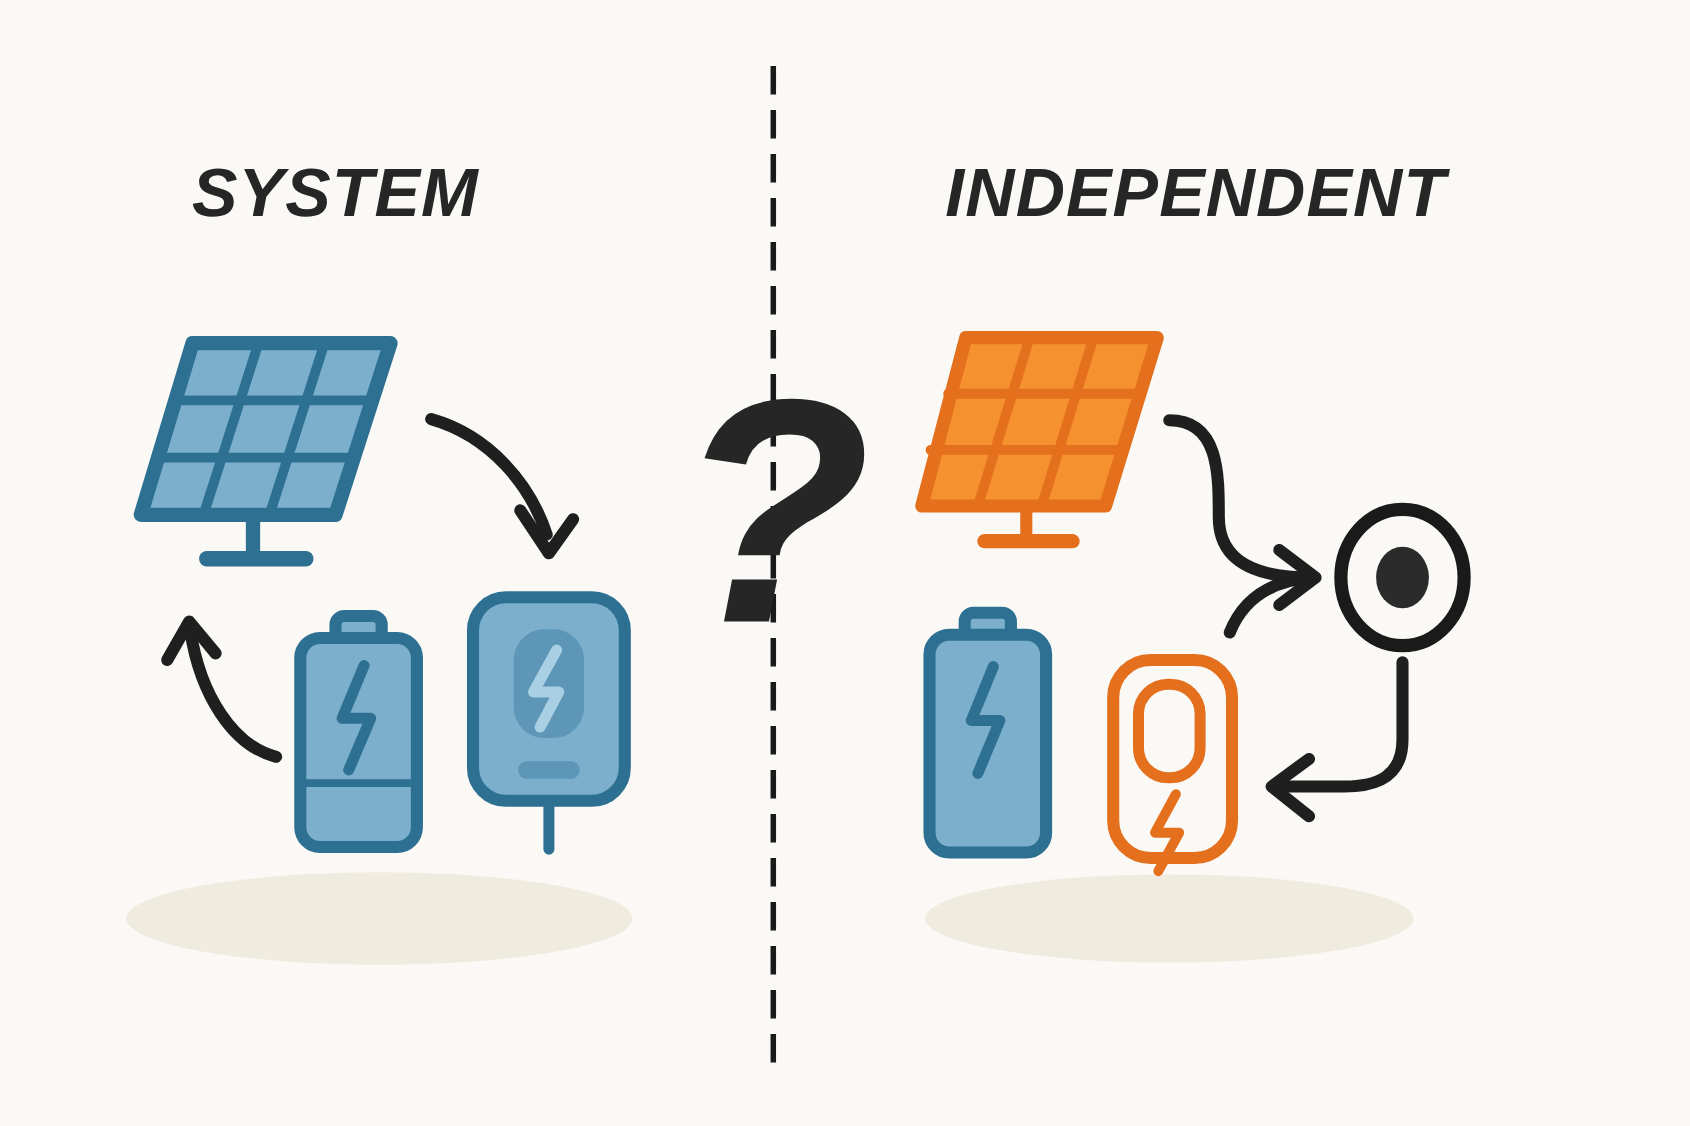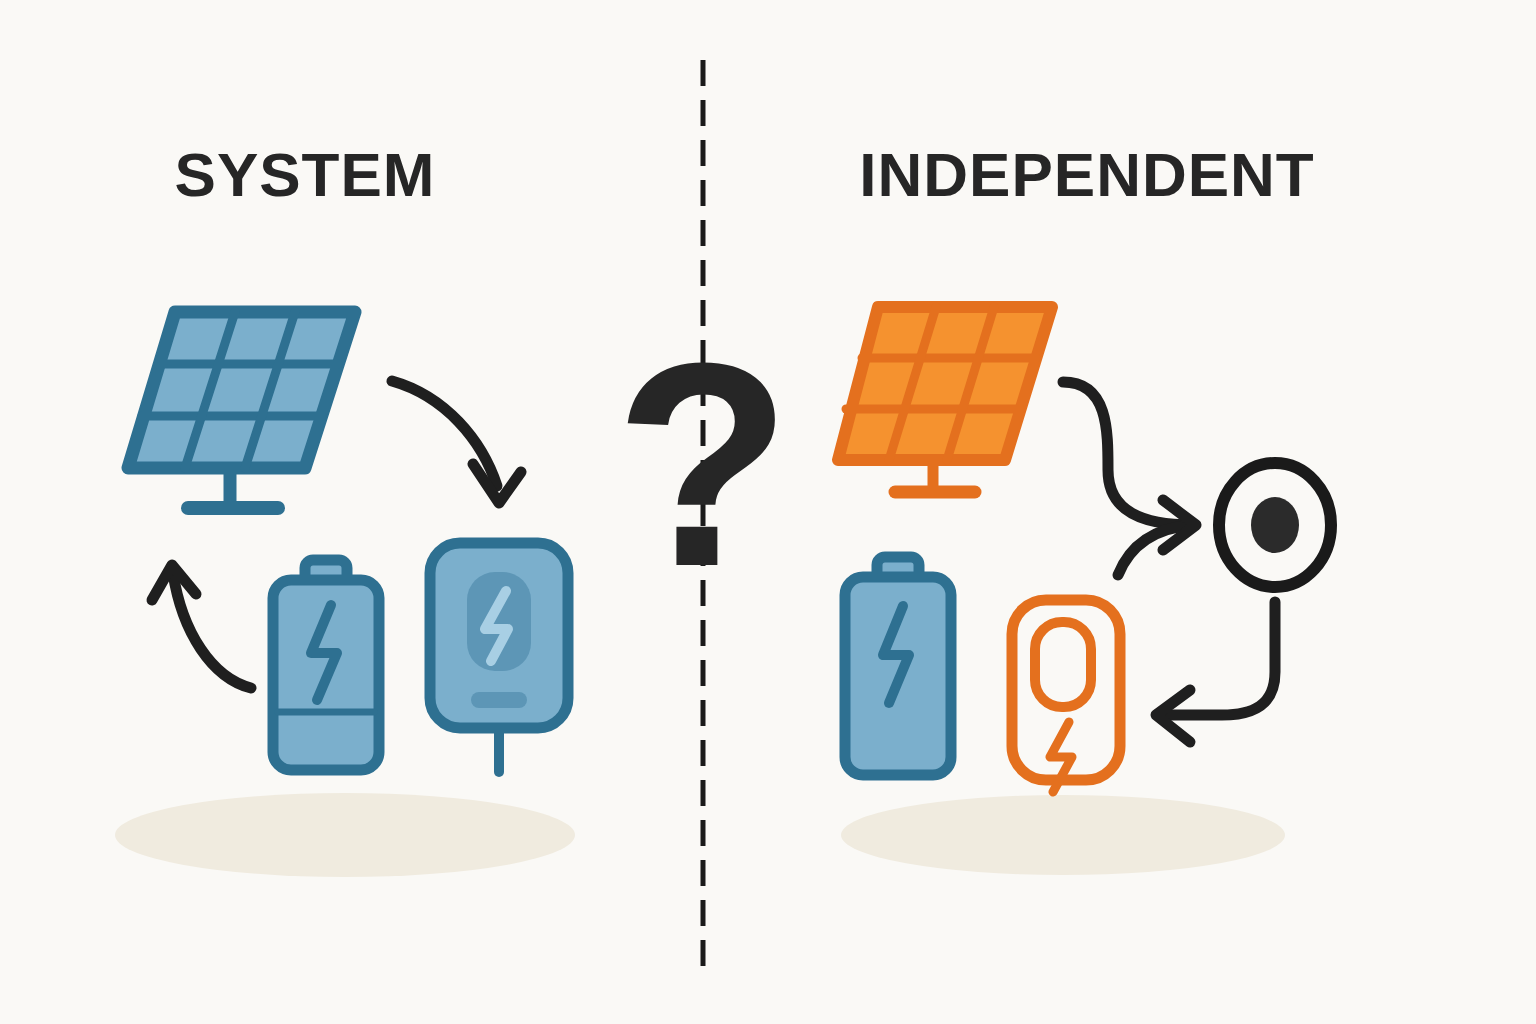--- a/index.html
+++ b/index.html
@@ -17,6 +17,7 @@
     height: 1024px;
     background: #faf9f6;
     overflow: hidden;
+    font-style: italic;
   }
   #scene {
     position: absolute;

